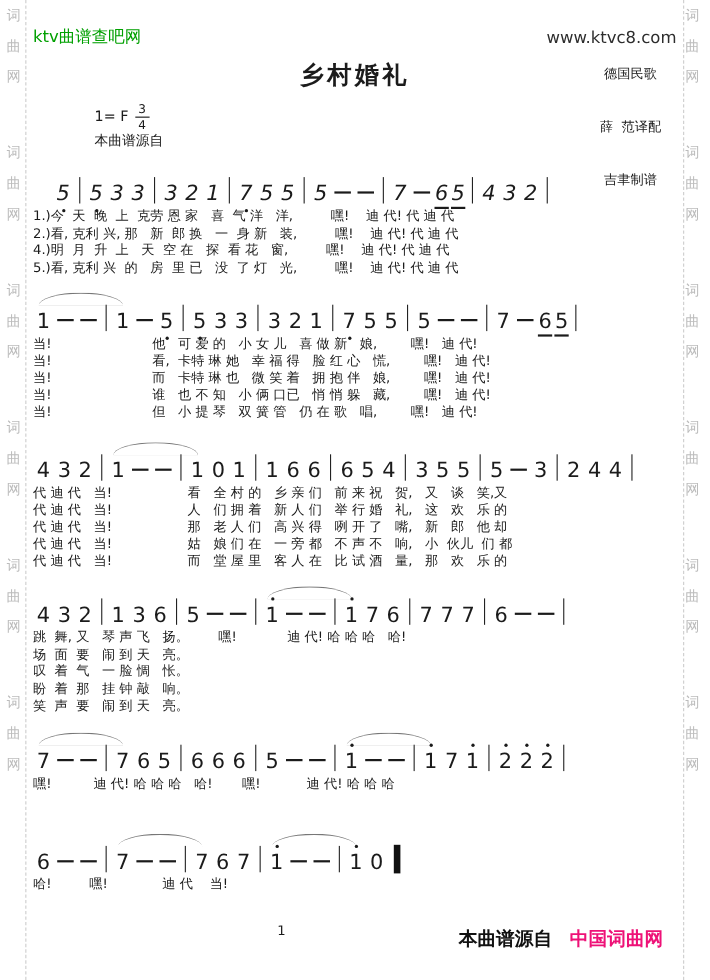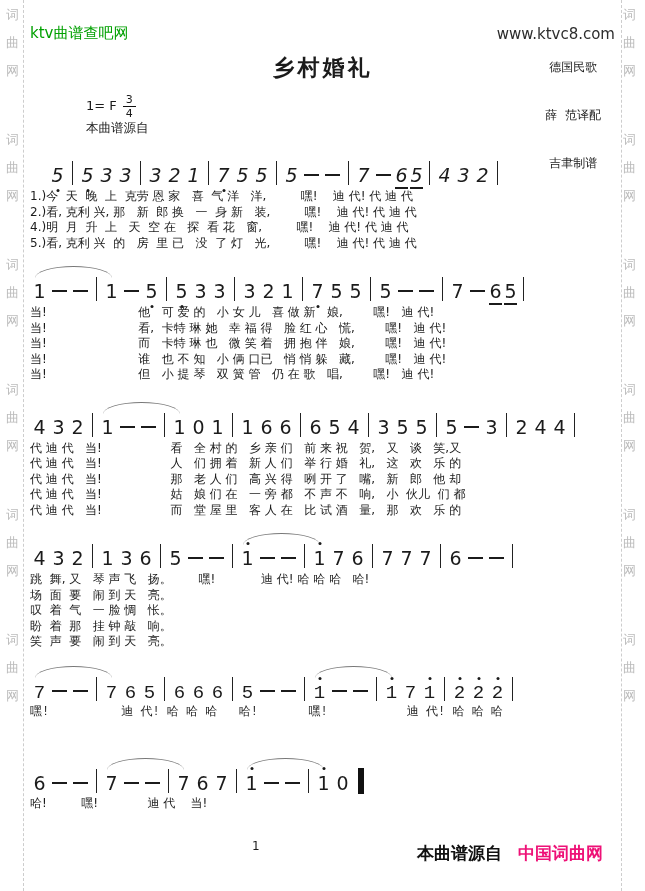--- a/index.html
+++ b/index.html
@@ -35,7 +35,7 @@
   
   .sys{margin-top:10px;}
   .s0{margin-top:6px;} .s1{margin-top:12px;} .s2{margin-top:16px;}
-  .s3{margin-top:12px;} .s4{margin-top:13px;font-family:Liberation Mono, monospace;} .s5{margin-top:34px;}
+  .s3{margin-top:12px;} .s4{margin-top:13px;} .s5{margin-top:34px;}
   .noterow{padding-top:14px;height:28px;white-space:nowrap;font-size:19px;line-height:22px;}
   .s0 .noterow{padding-left:18px;font-style:italic;}
   .tok{position:relative;display:inline-block;width:13px;margin:0 3px;text-align:center;}

